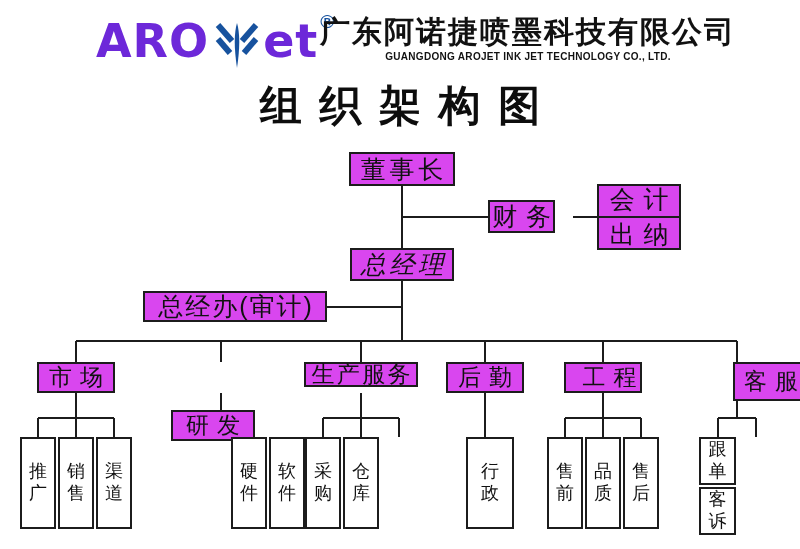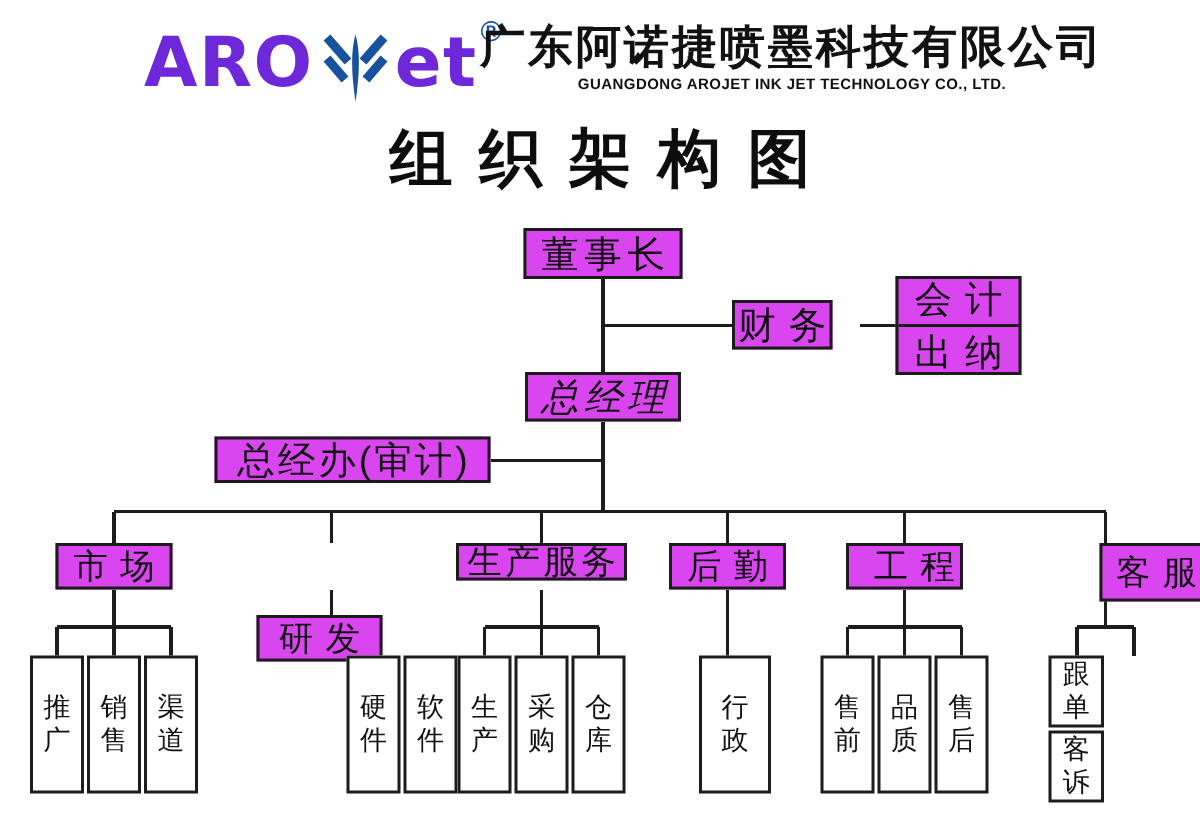--- a/index.html
+++ b/index.html
@@ -186,9 +186,6 @@
   </div>
   <div class="subgroup" style="left:305px;">
     <div class="subcell">
-        <span>生产</span>
-      </div>
-    <div class="subcell">
         <span>采购</span>
       </div>
     <div class="subcell">

